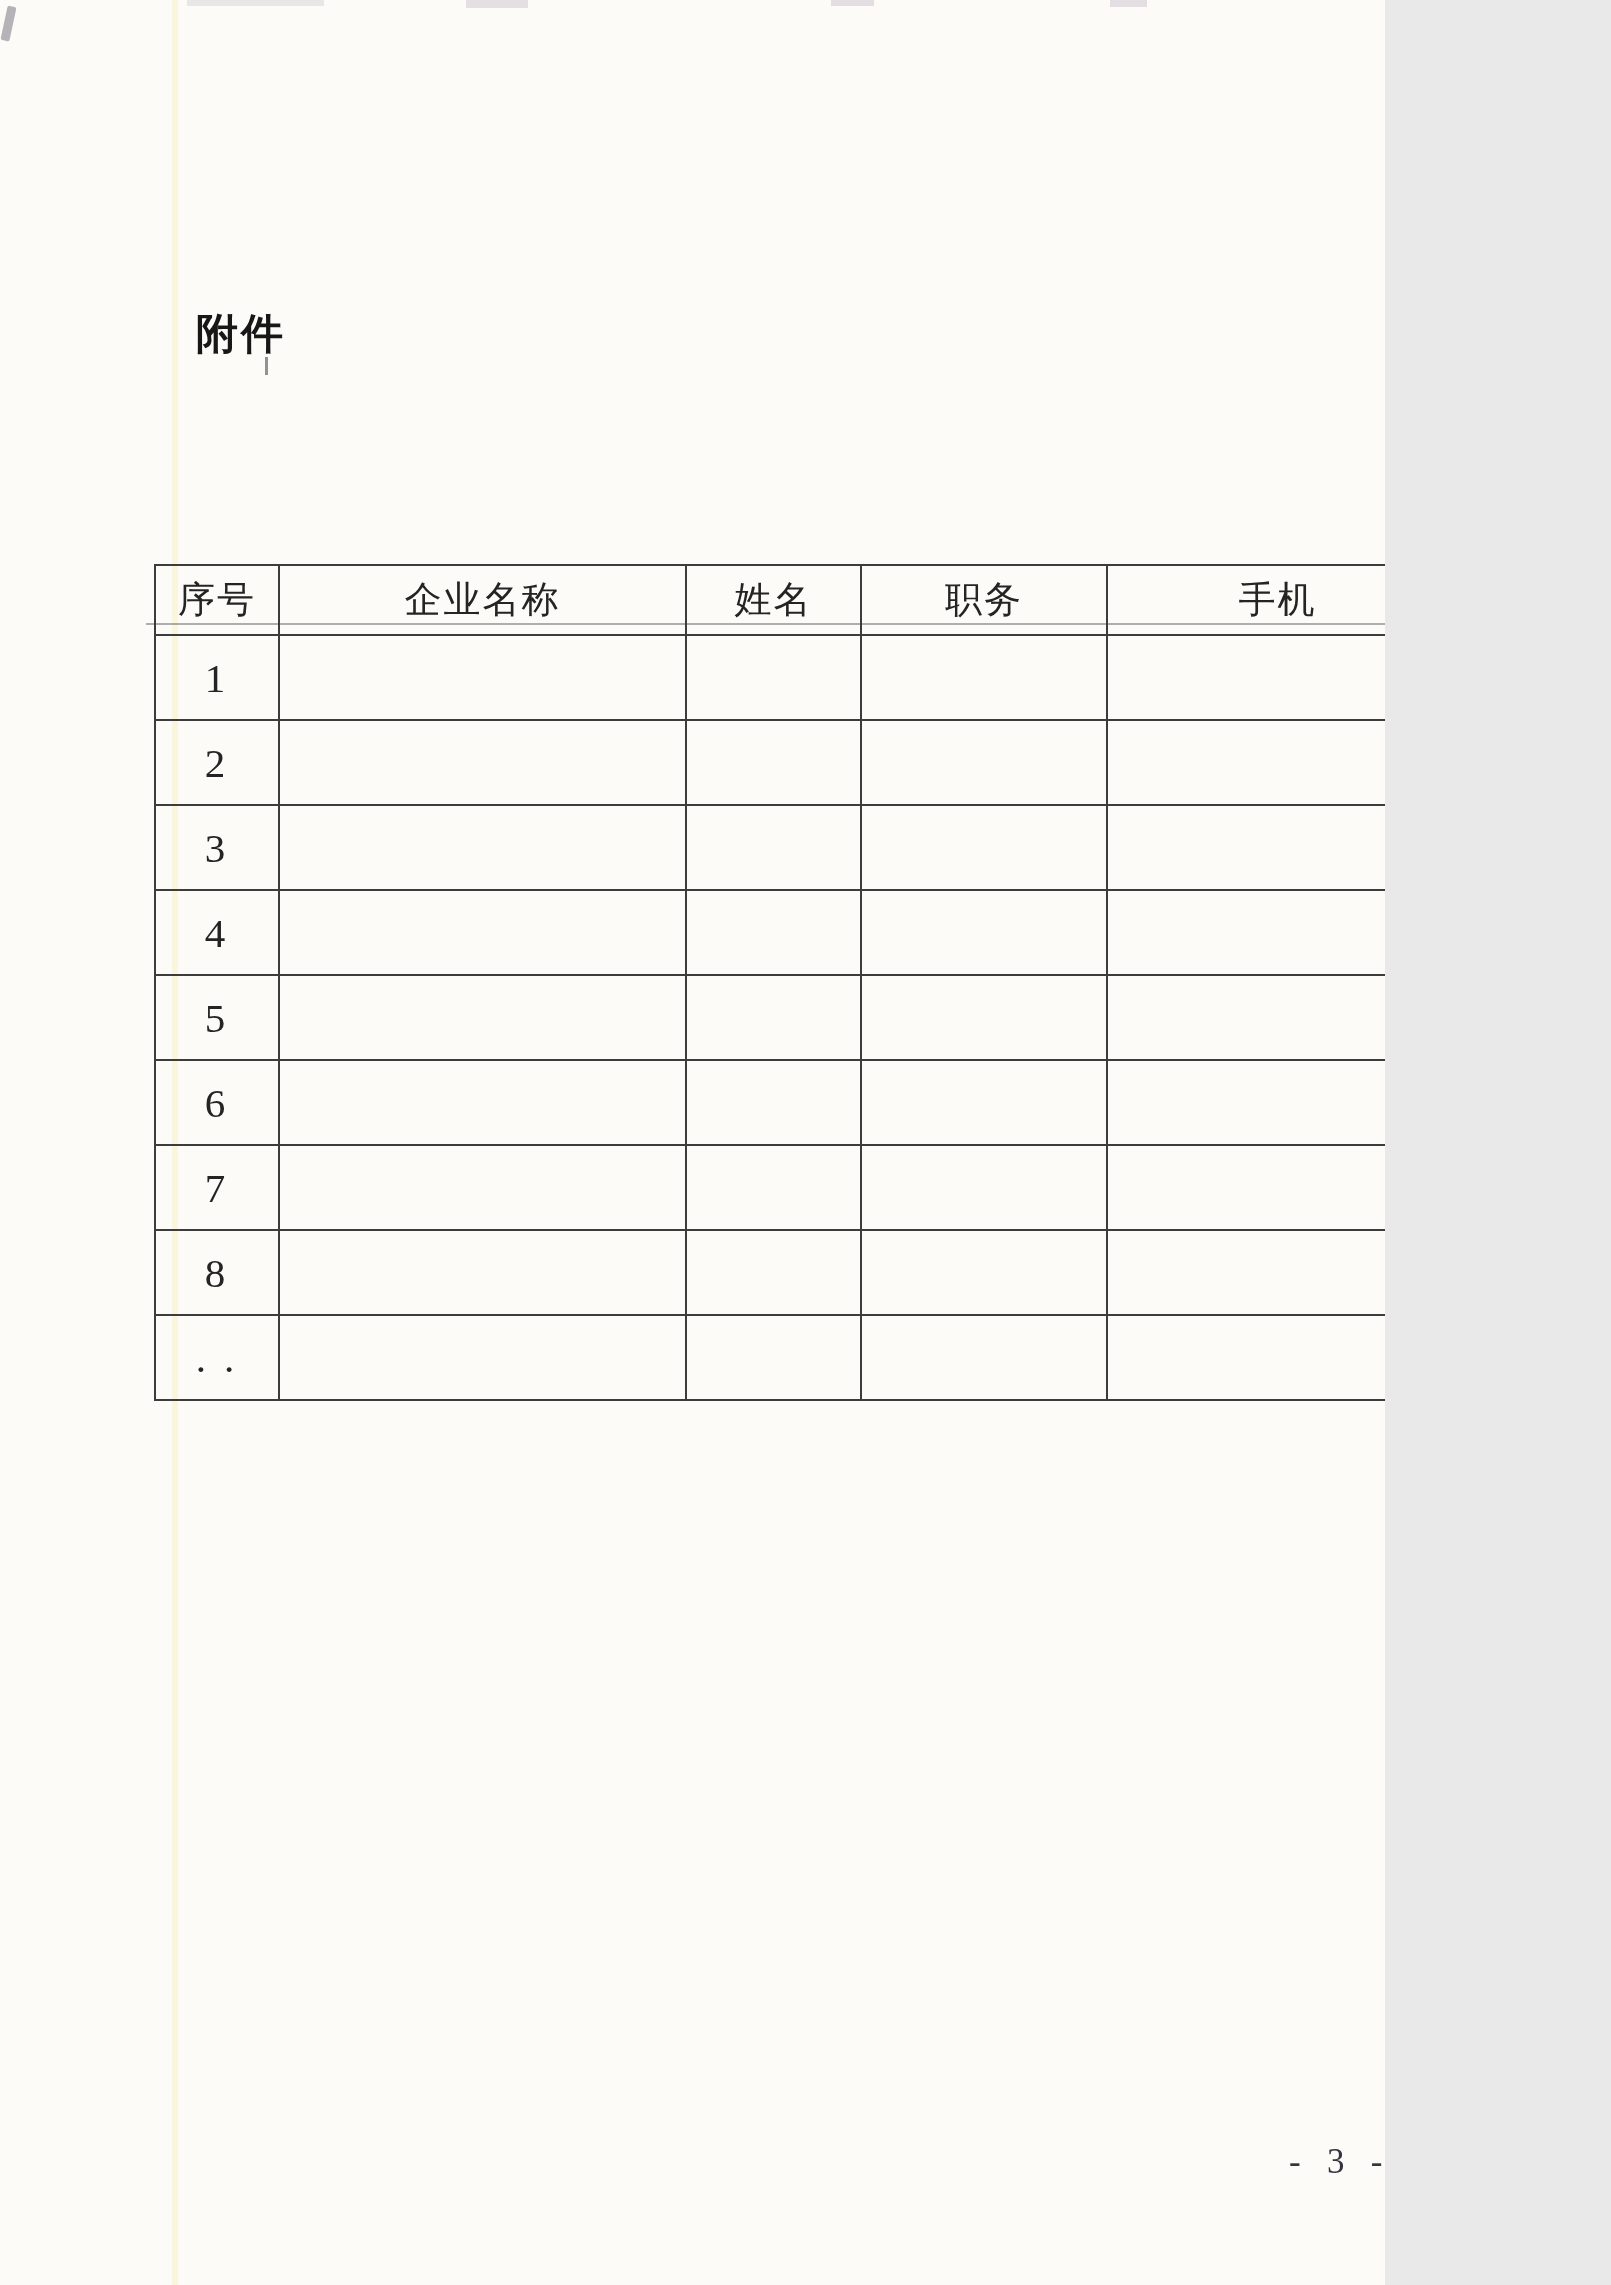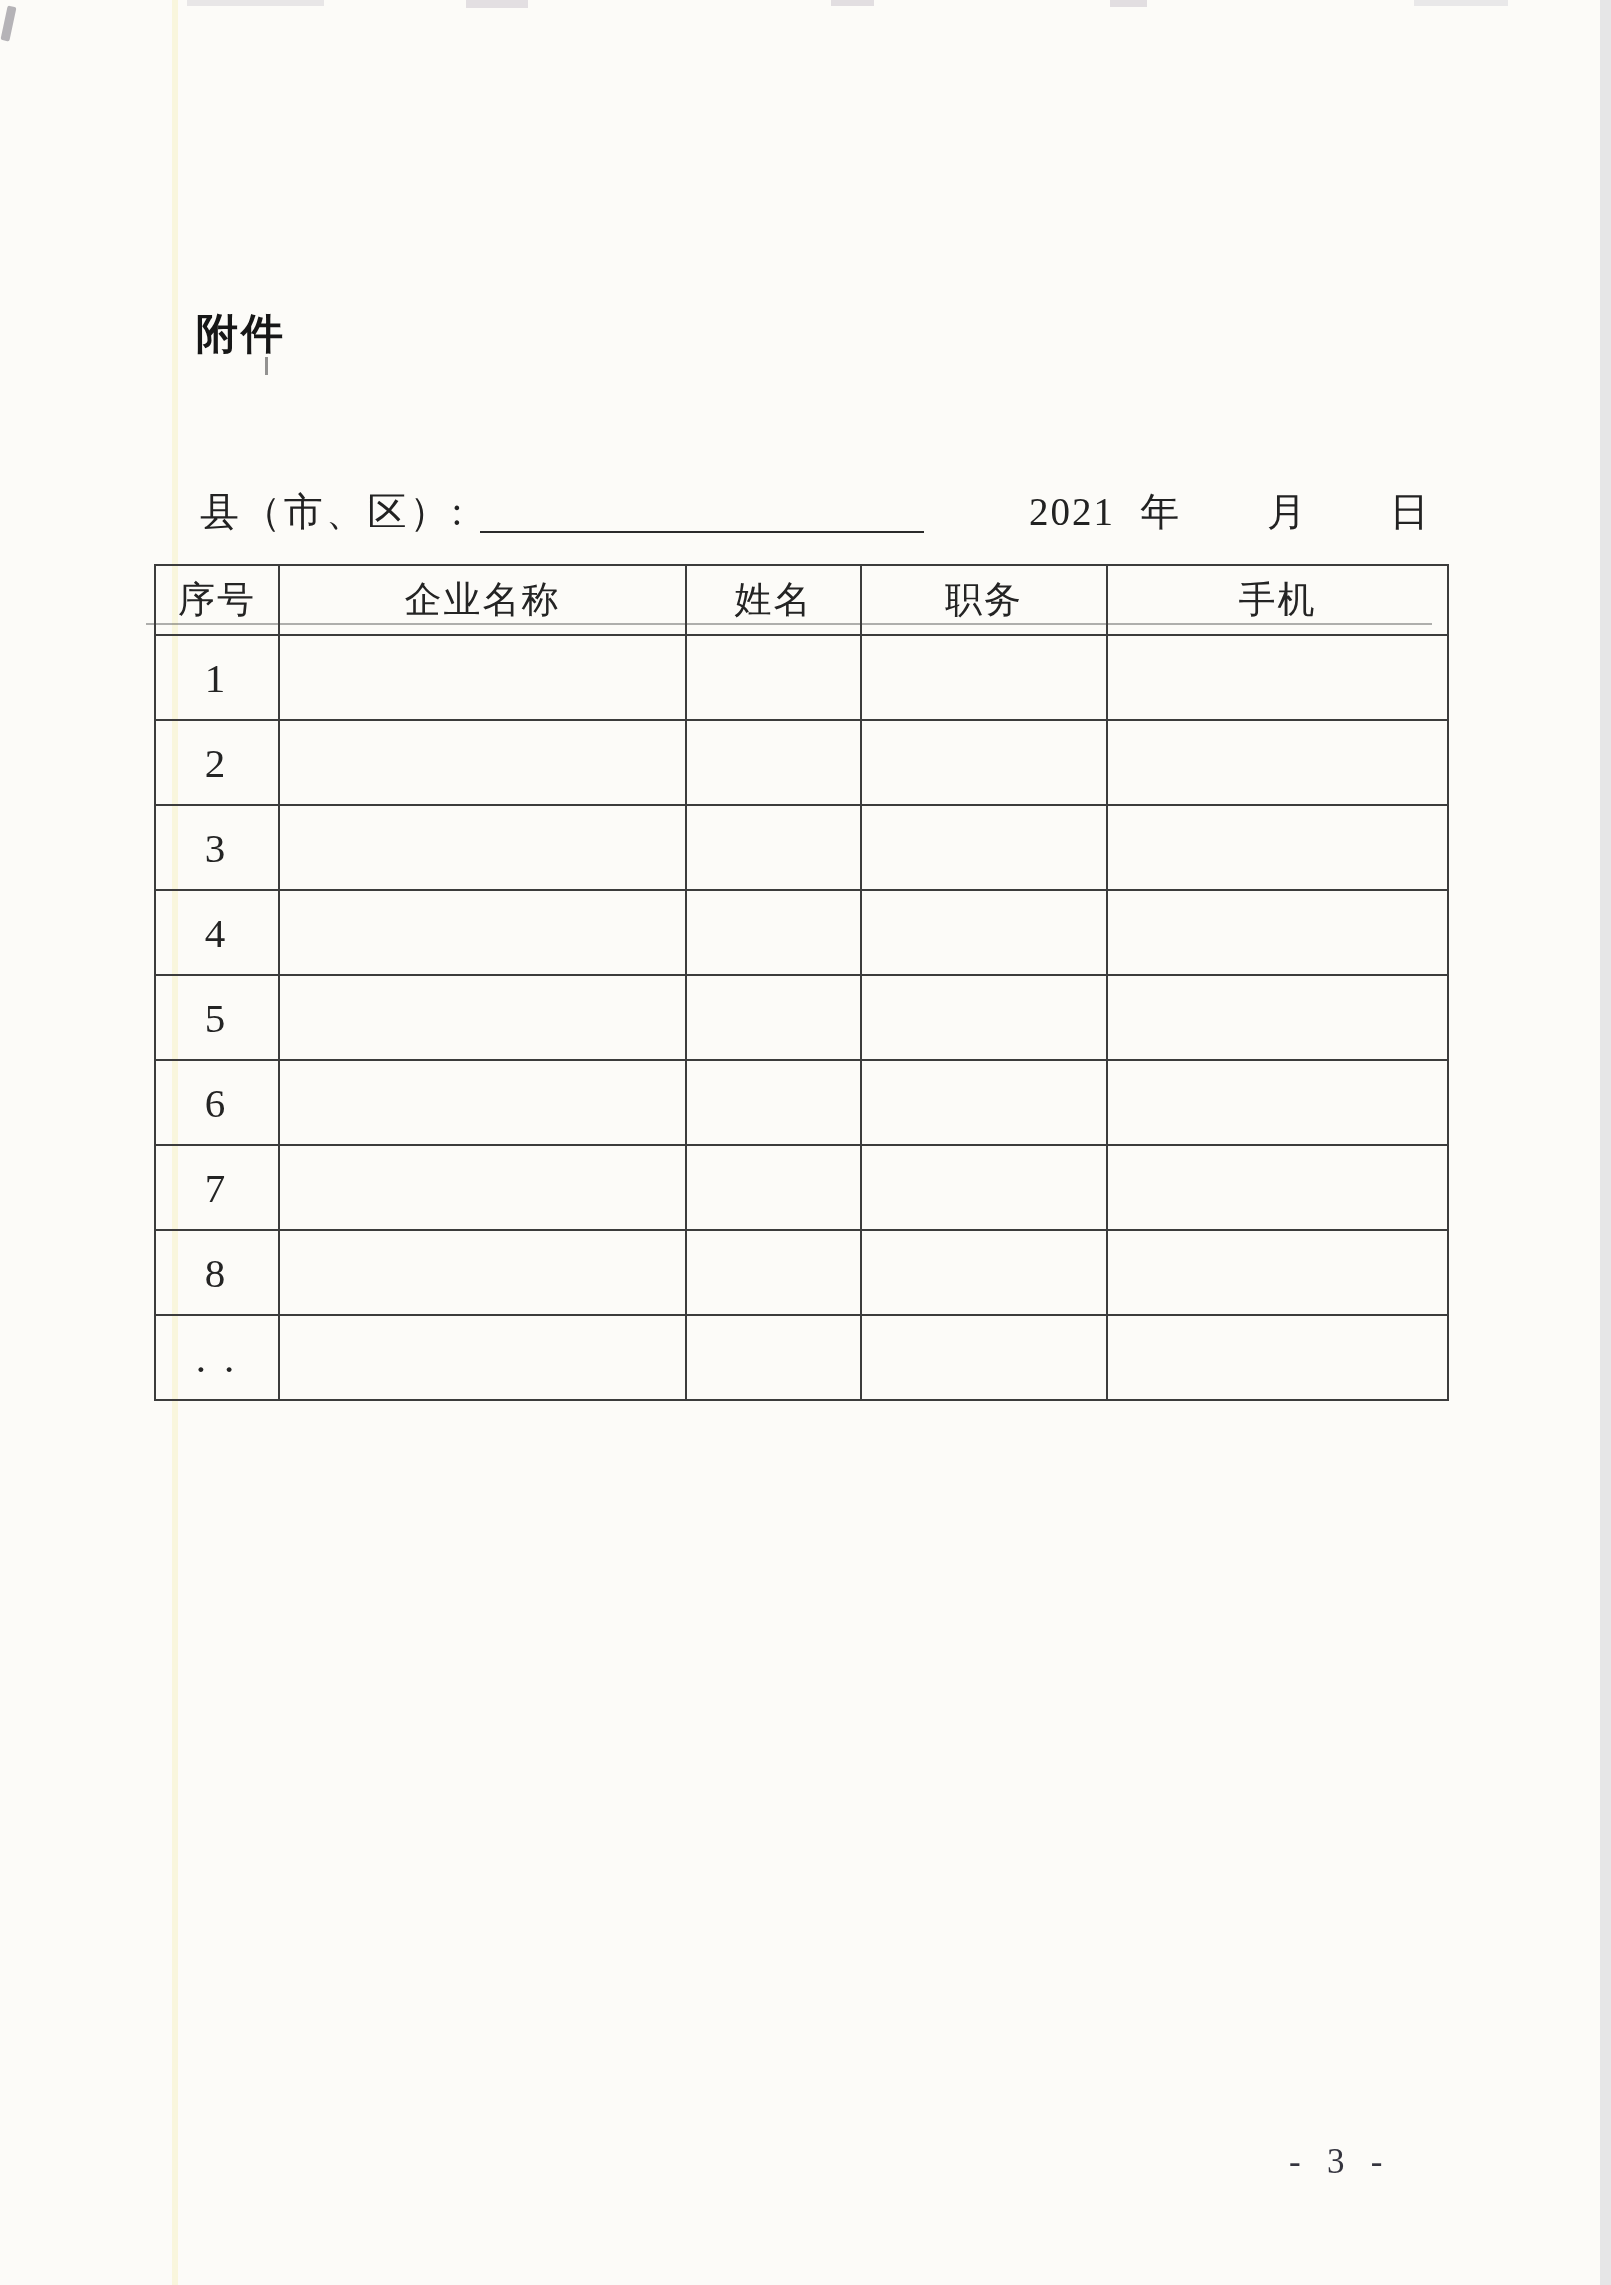--- a/index.html
+++ b/index.html
@@ -7,7 +7,7 @@
 
   .page {
     position: relative;
-    width: 1611px;
+    width: 1385px;
     height: 2286px;
     background: #fcfbf8;
     overflow: hidden;

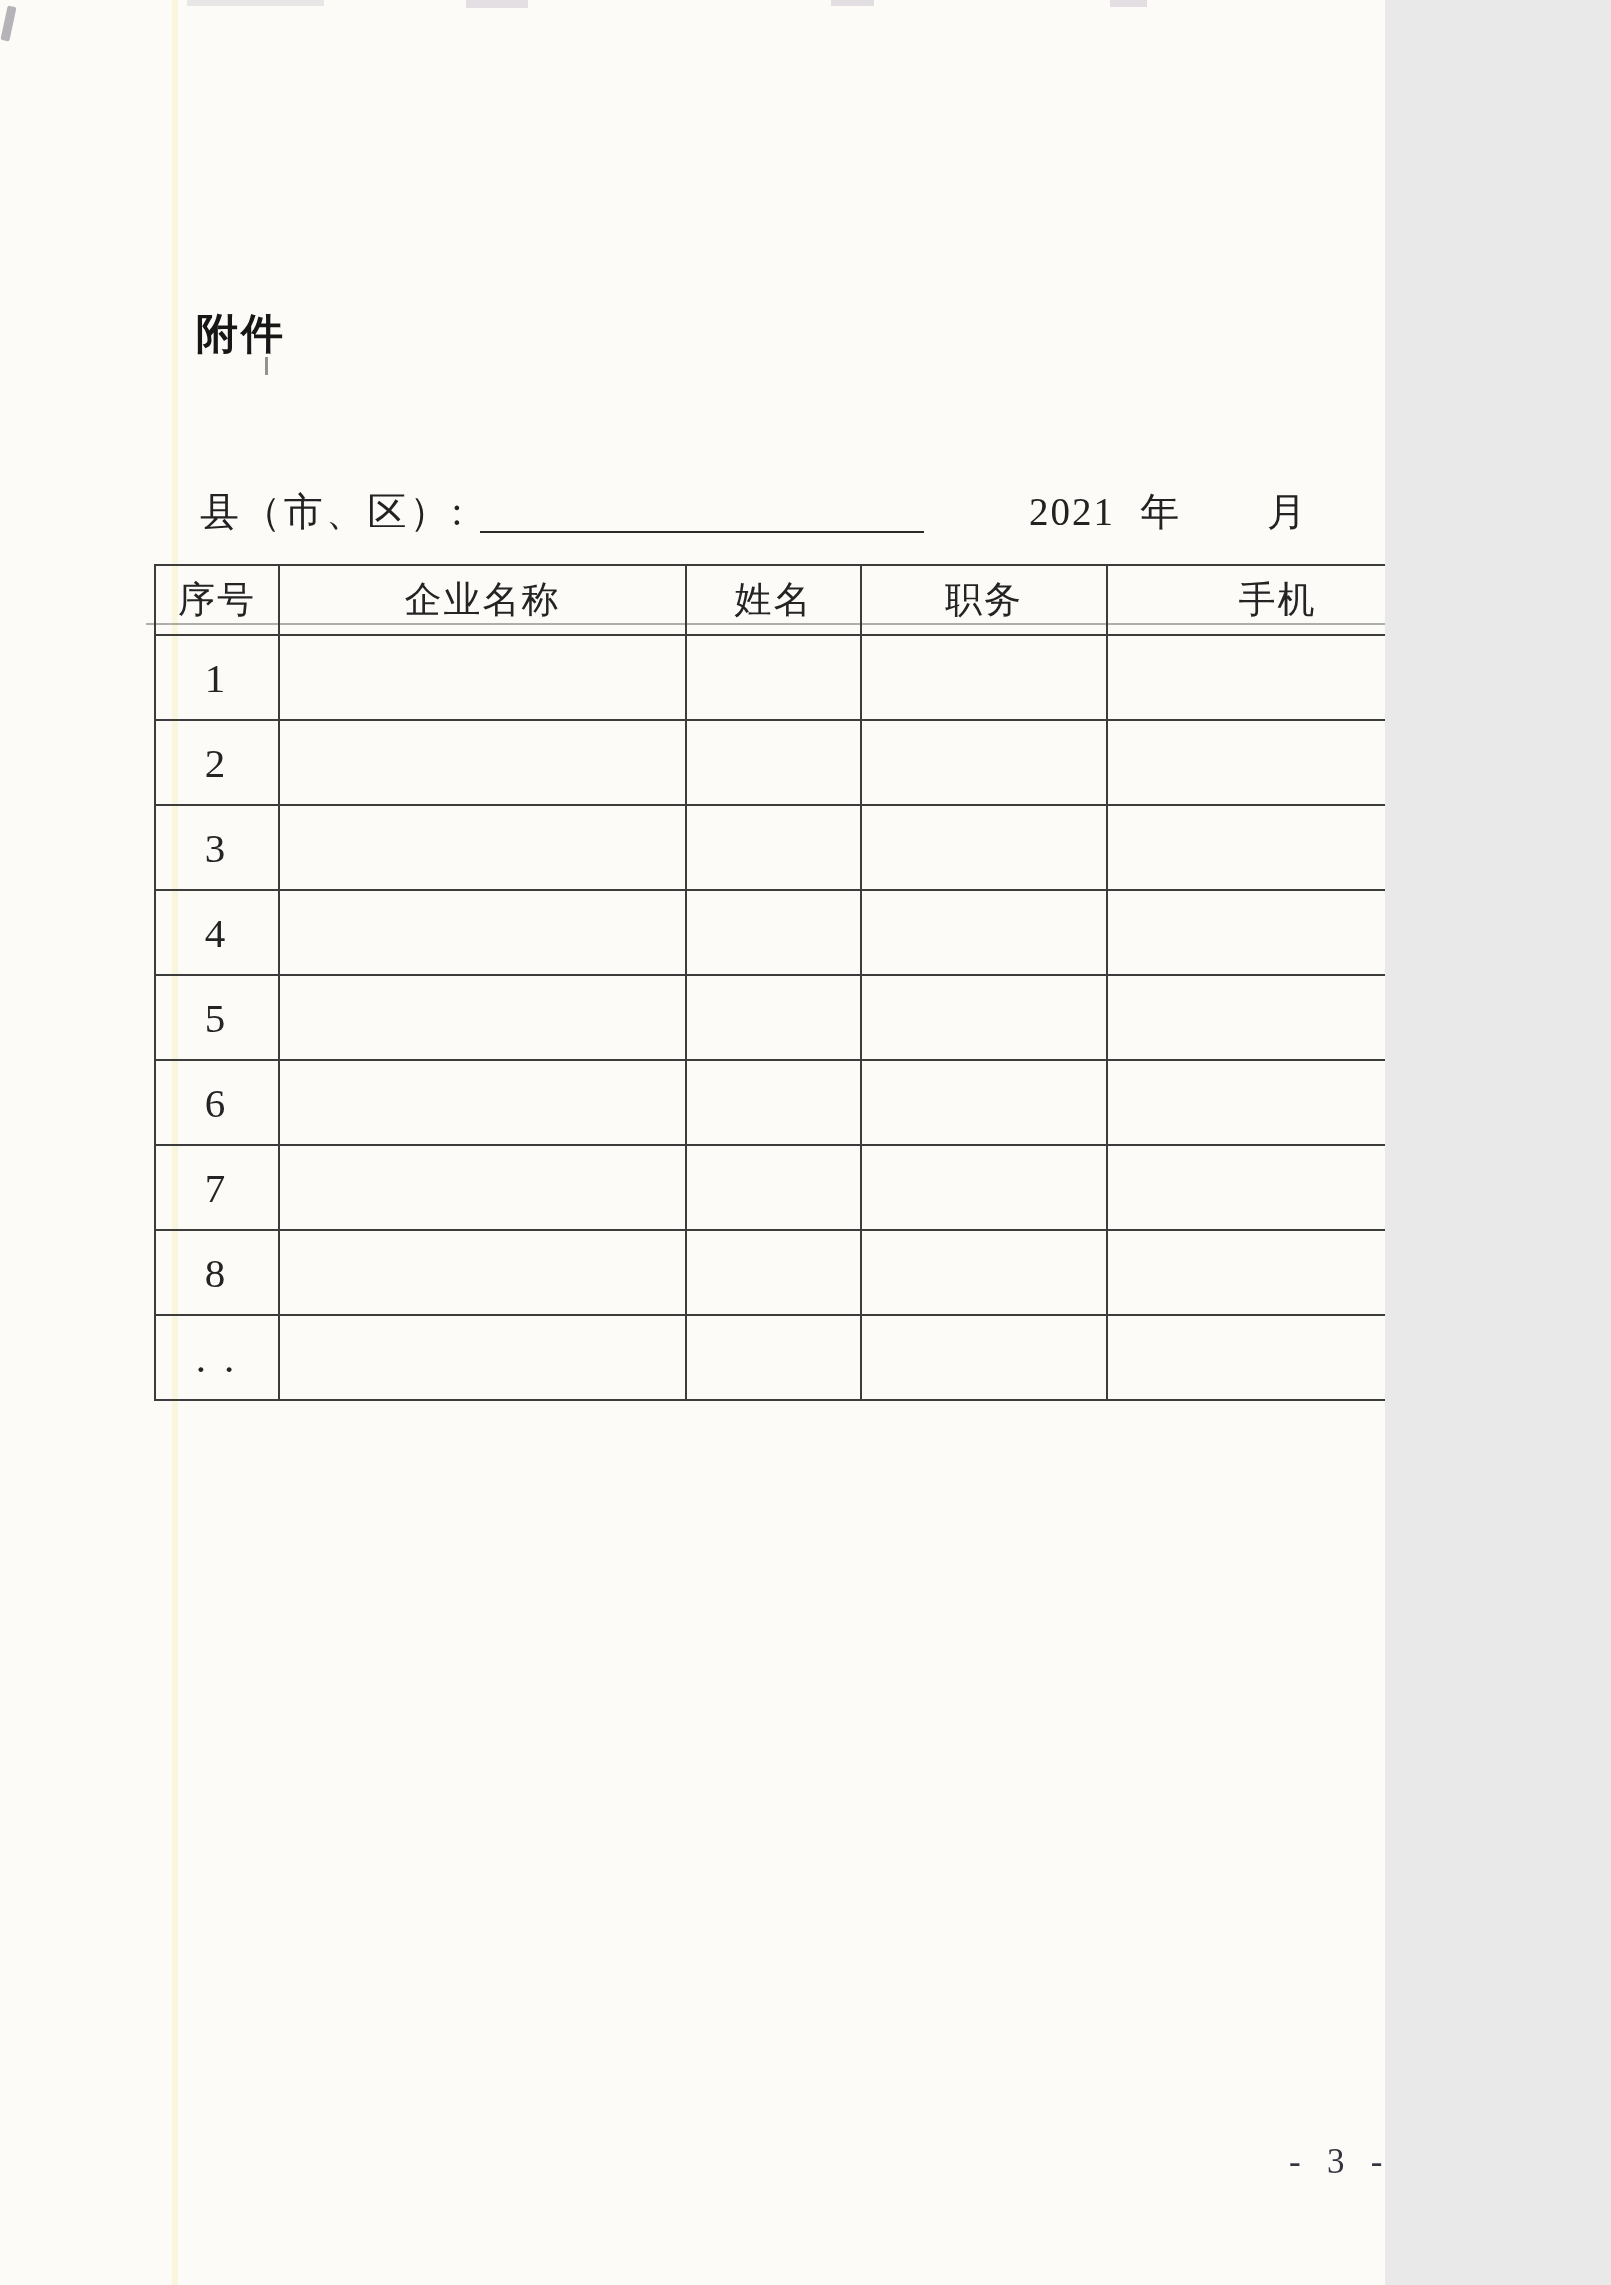--- a/index.html
+++ b/index.html
@@ -123,16 +123,6 @@
   <div class="attachment">附件</div>
 
 
-  <div class="form-line">
-    <span class="region-label">县（市、区）:</span>
-    <span class="blank-line"></span>
-    <span class="date-group">
-      <span class="year-value">2021</span>
-      <span class="year-unit">年</span>
-      <span class="month-unit">月</span>
-      <span class="day-unit">日</span>
-    </span>
-  </div>
 
   <table class="reg-table">
     <colgroup>

